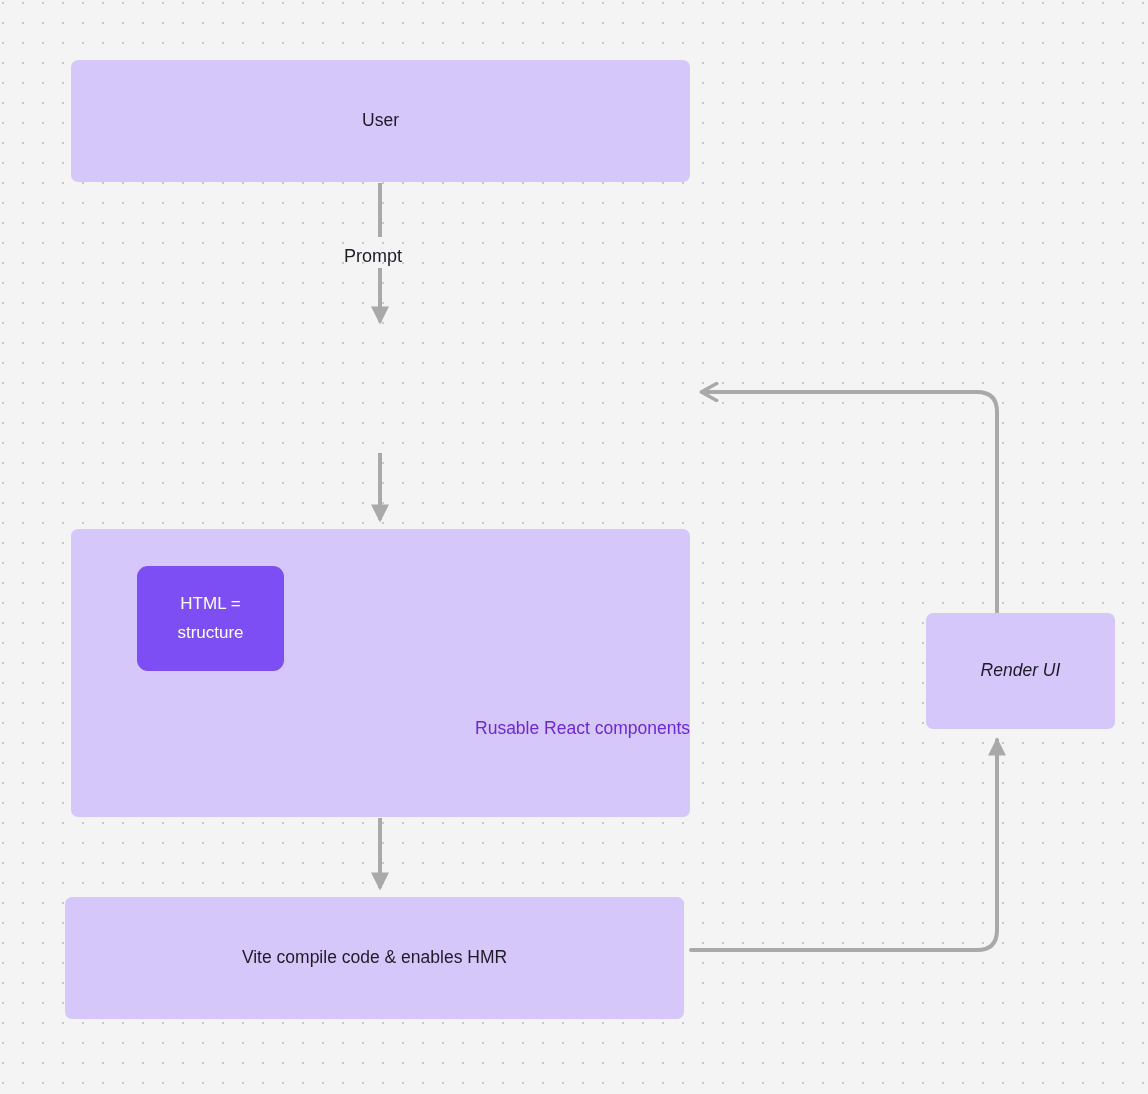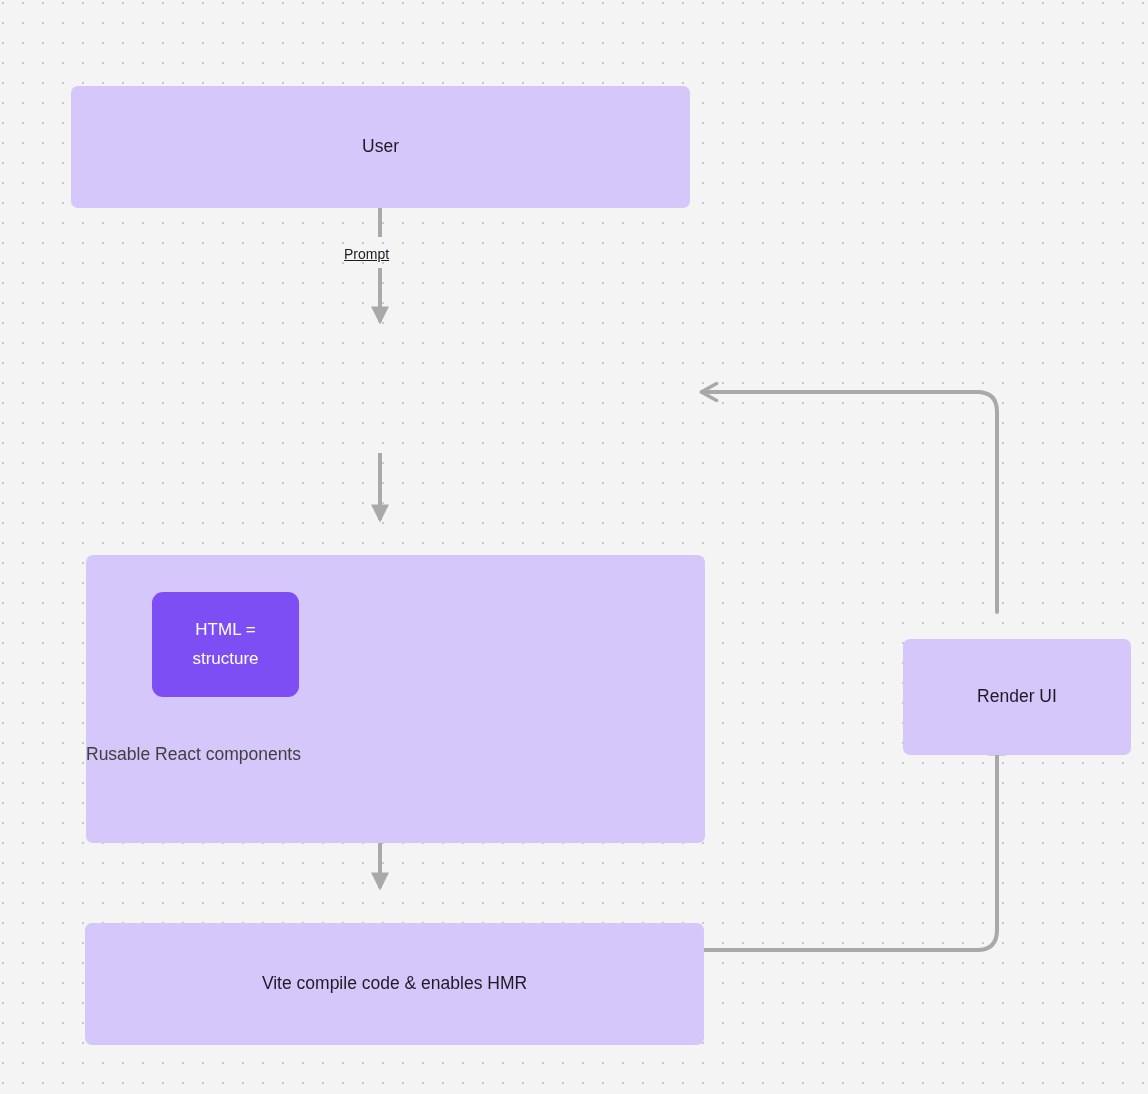--- a/index.html
+++ b/index.html
@@ -43,7 +43,6 @@
     font-size: 17.5px;
     line-height: 1.35;
     text-align: center;
-    margin-top: 26px;
   }
 
   .node-label {

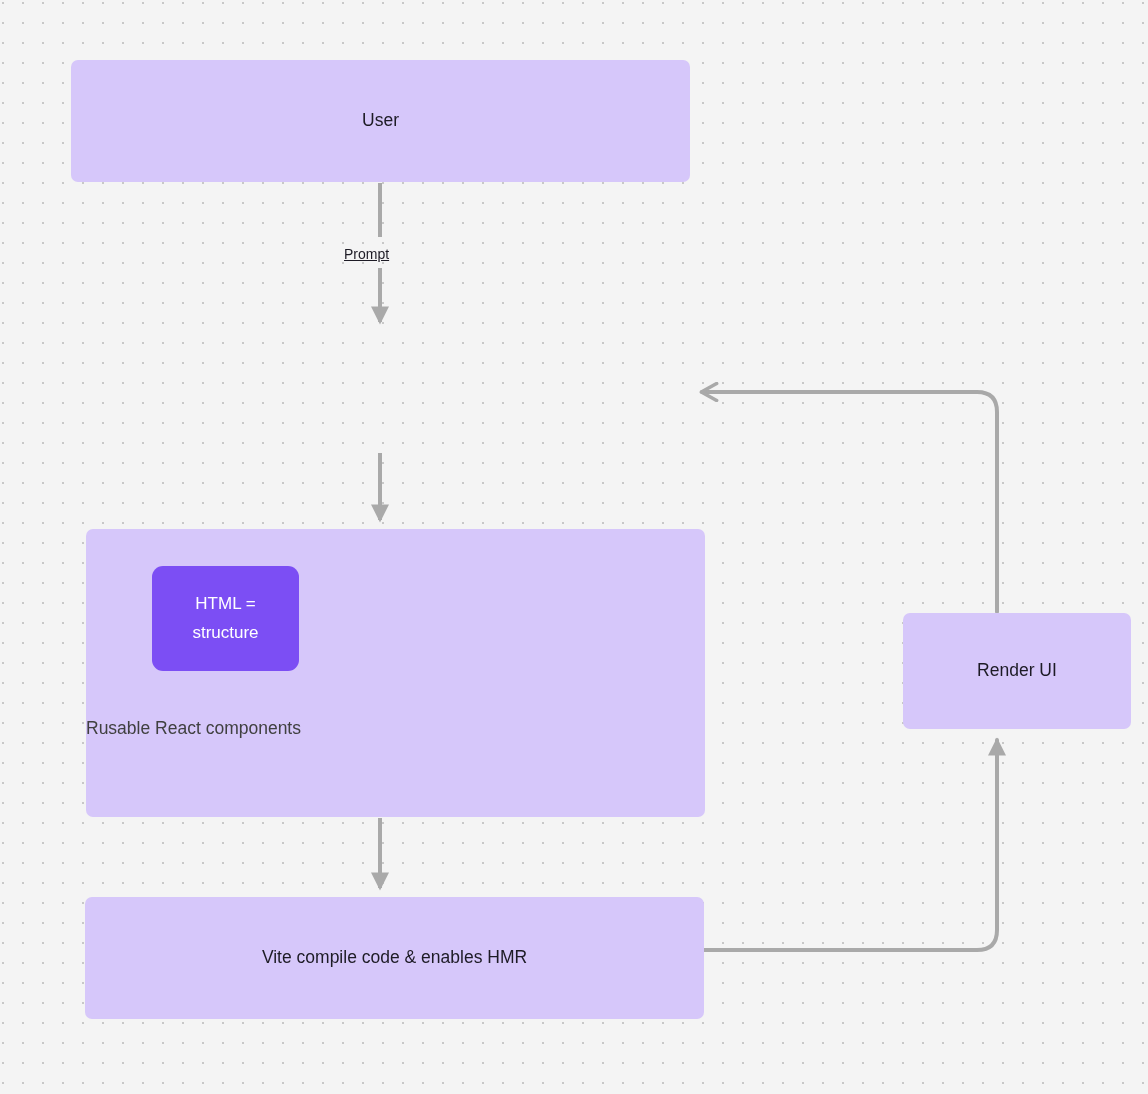--- a/index.html
+++ b/index.html
@@ -96,10 +96,9 @@
   .edge-label {
     position: absolute;
     color: #1d1b25;
-    font-size: 14px;
+    font-size: 18px;
     background: transparent;
     white-space: nowrap;
-    text-decoration: underline;
   }
   #label-prompt {
     left: 344px;

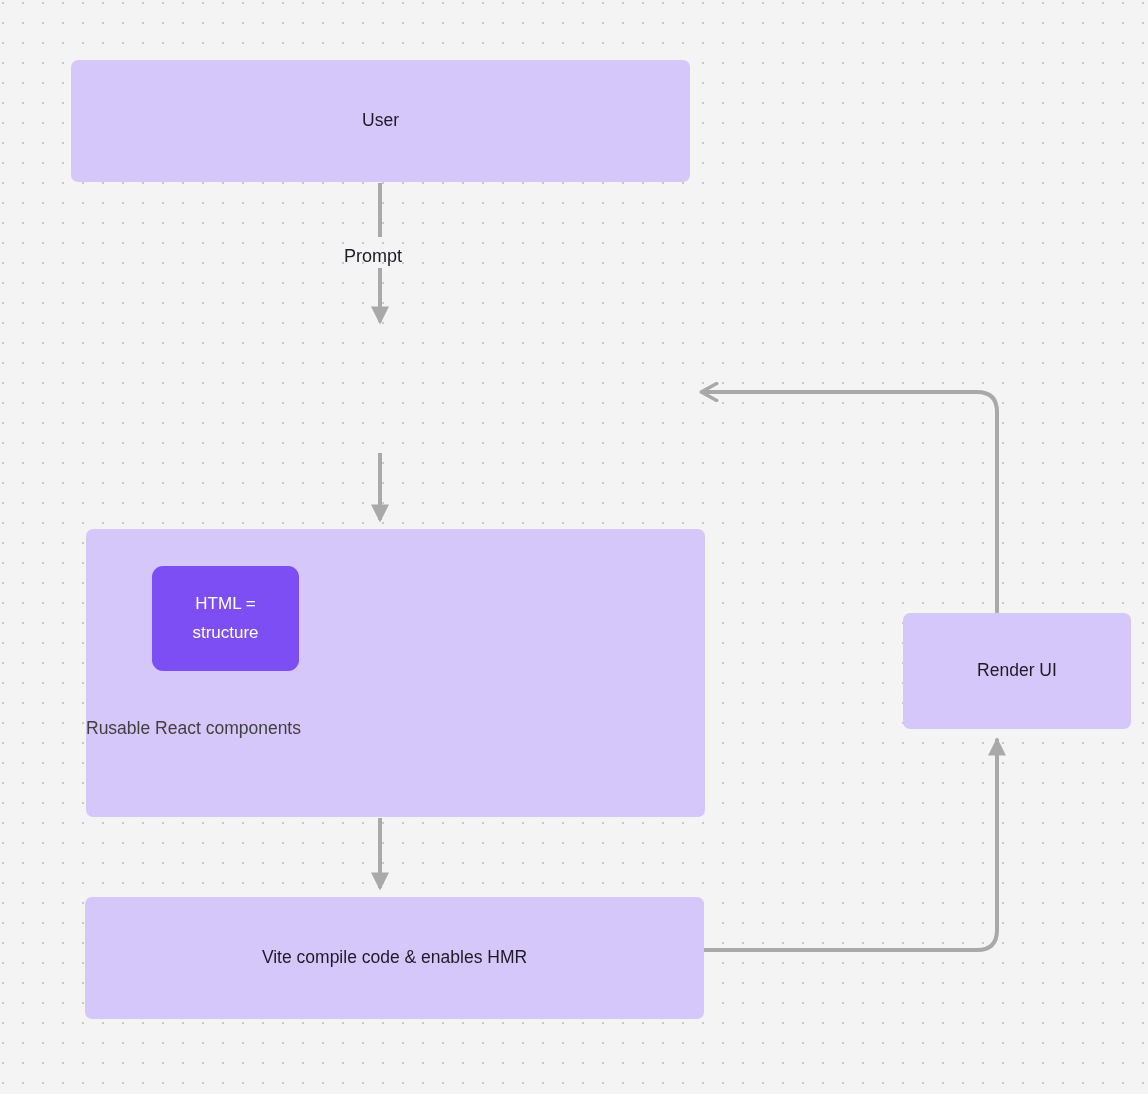--- a/index.html
+++ b/index.html
@@ -53,7 +53,7 @@
   
   #node-user        { left: 71px;  top: 60px;  width: 619px; height: 122px; }
   #node-webapp      { left: 71px;  top: 331px; width: 619px; height: 121px; }
-  #node-components  { left: 86px;  top: 529px; width: 619px; height: 288px;
+  #node-components  { left: 71px;  top: 529px; width: 619px; height: 288px;
                       display: block; }
   #node-vite        { left: 85px;  top: 897px; width: 619px; height: 122px; }
   #node-render      { left: 903px; top: 613px; width: 228px; height: 116px; }

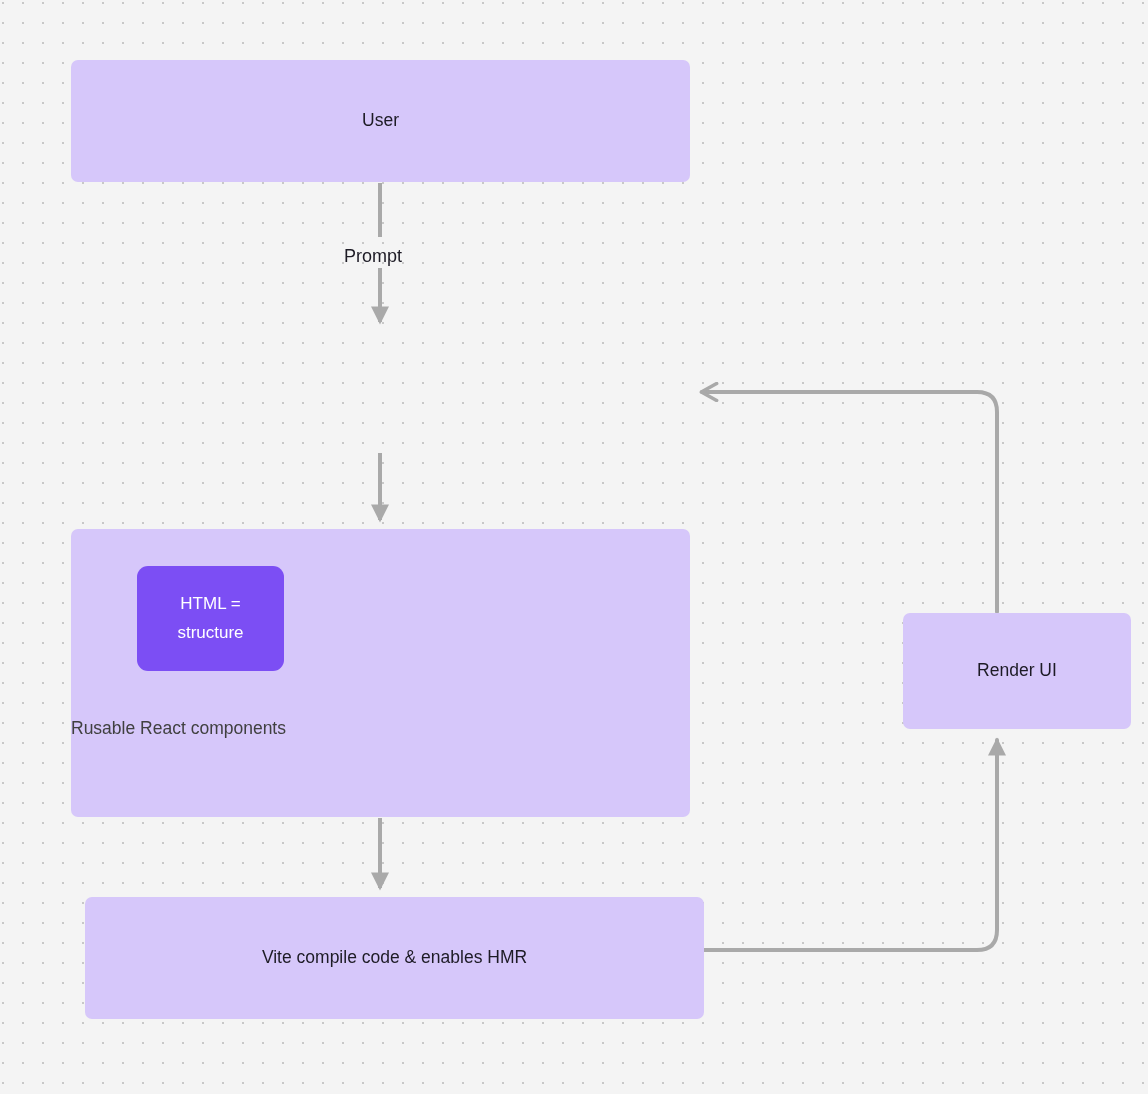--- a/index.html
+++ b/index.html
@@ -56,7 +56,7 @@
   #node-components  { left: 71px;  top: 529px; width: 619px; height: 288px;
                       display: block; }
   #node-vite        { left: 85px;  top: 897px; width: 619px; height: 122px; }
-  #node-render      { left: 903px; top: 613px; width: 228px; height: 116px; }
+  #node-render      { left: 926px; top: 613px; width: 189px; height: 116px; font-style: italic; }
 
   
   .tech-row {

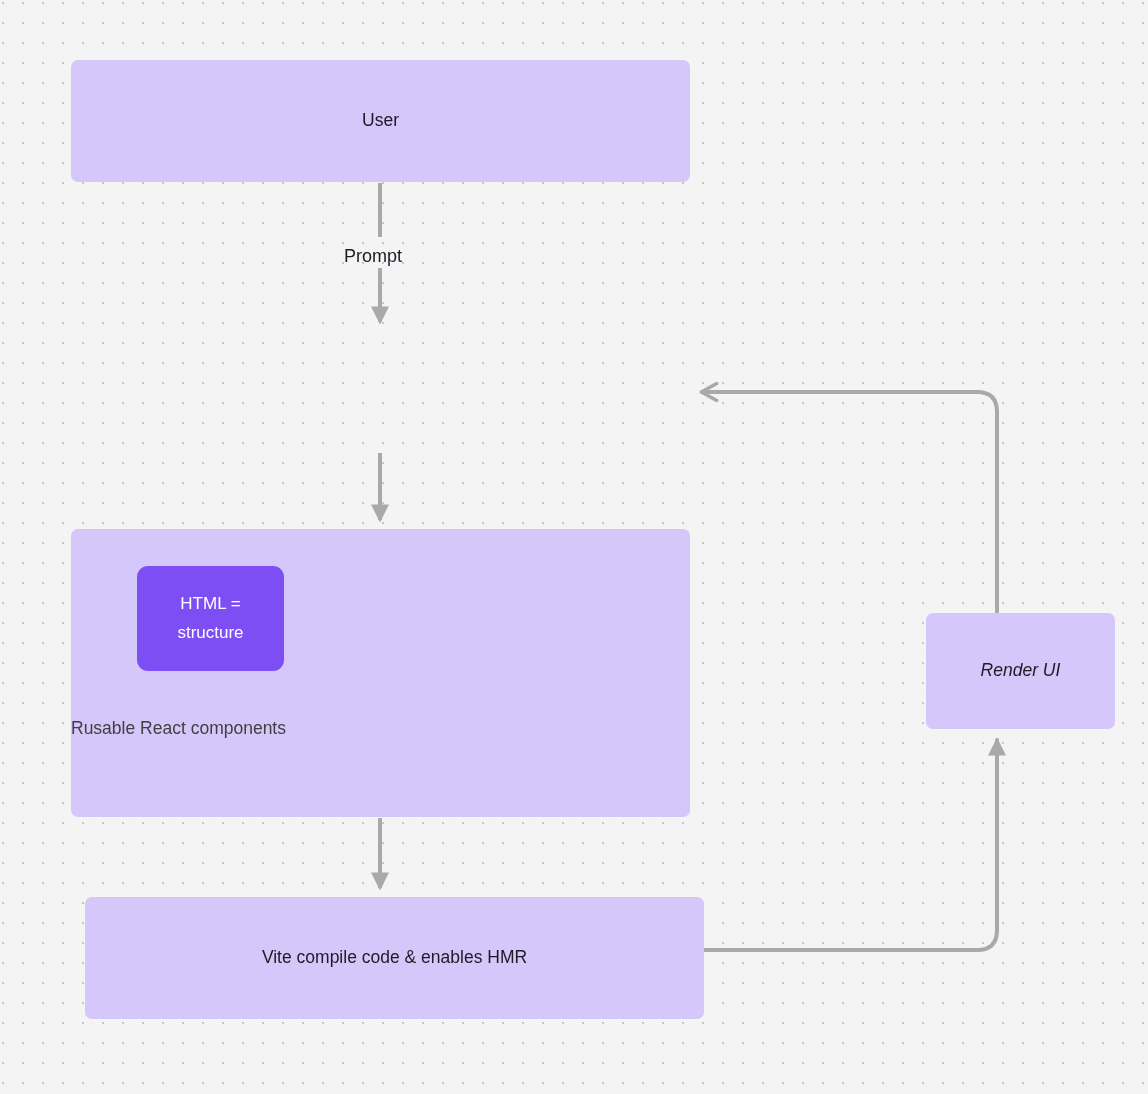--- a/index.html
+++ b/index.html
@@ -87,8 +87,8 @@
     left: 0;
     right: 0;
     top: 188px;
-    text-align: left;
-    color: #404040;
+    text-align: right;
+    color: #6d28d9;
     font-size: 17.5px;
   }
 

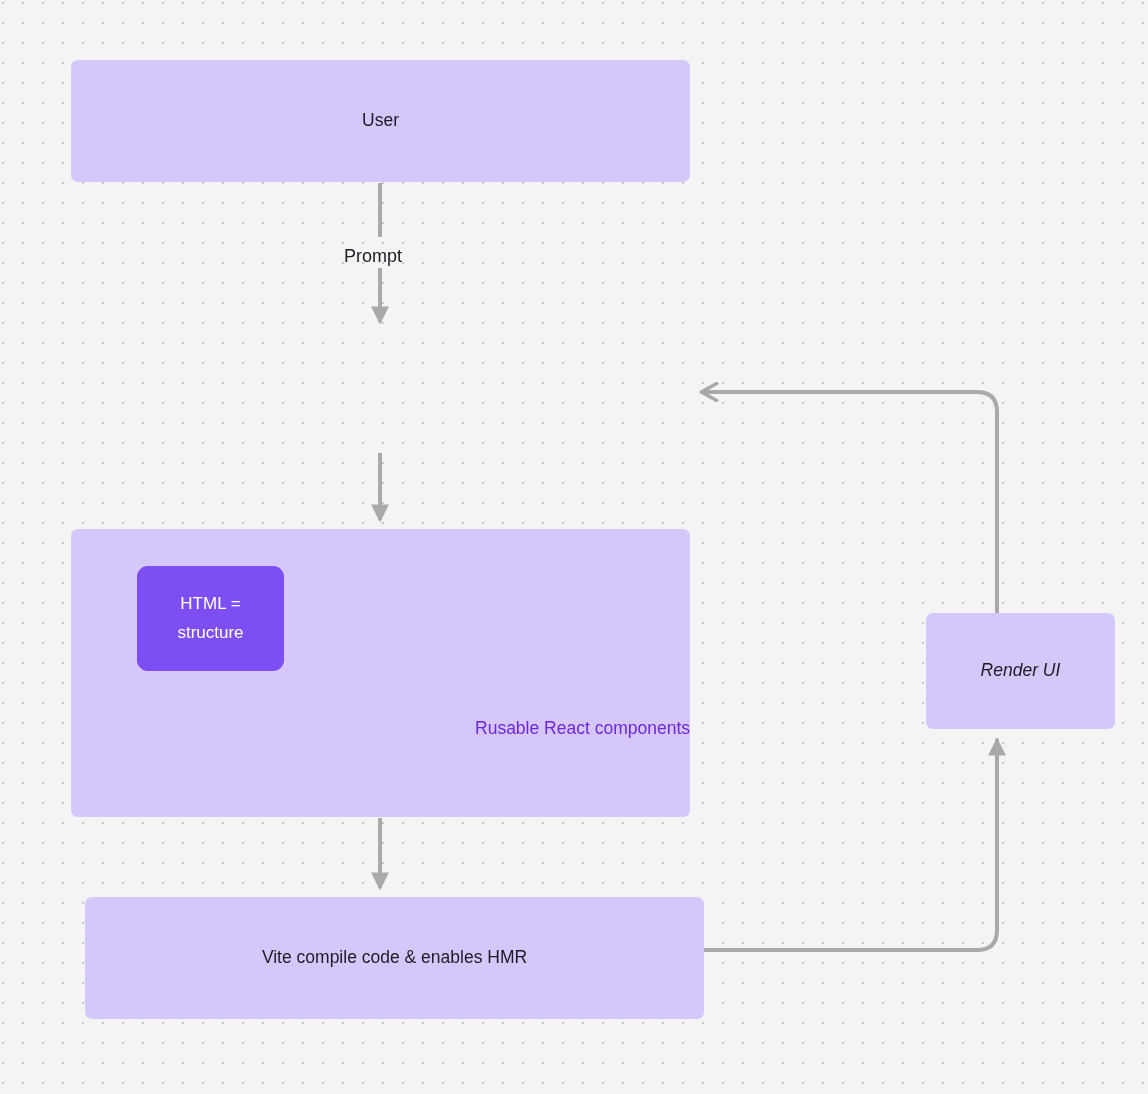--- a/index.html
+++ b/index.html
@@ -55,7 +55,7 @@
   #node-webapp      { left: 71px;  top: 331px; width: 619px; height: 121px; }
   #node-components  { left: 71px;  top: 529px; width: 619px; height: 288px;
                       display: block; }
-  #node-vite        { left: 85px;  top: 897px; width: 619px; height: 122px; }
+  #node-vite        { left: 65px;  top: 897px; width: 619px; height: 122px; }
   #node-render      { left: 926px; top: 613px; width: 189px; height: 116px; font-style: italic; }
 
   

